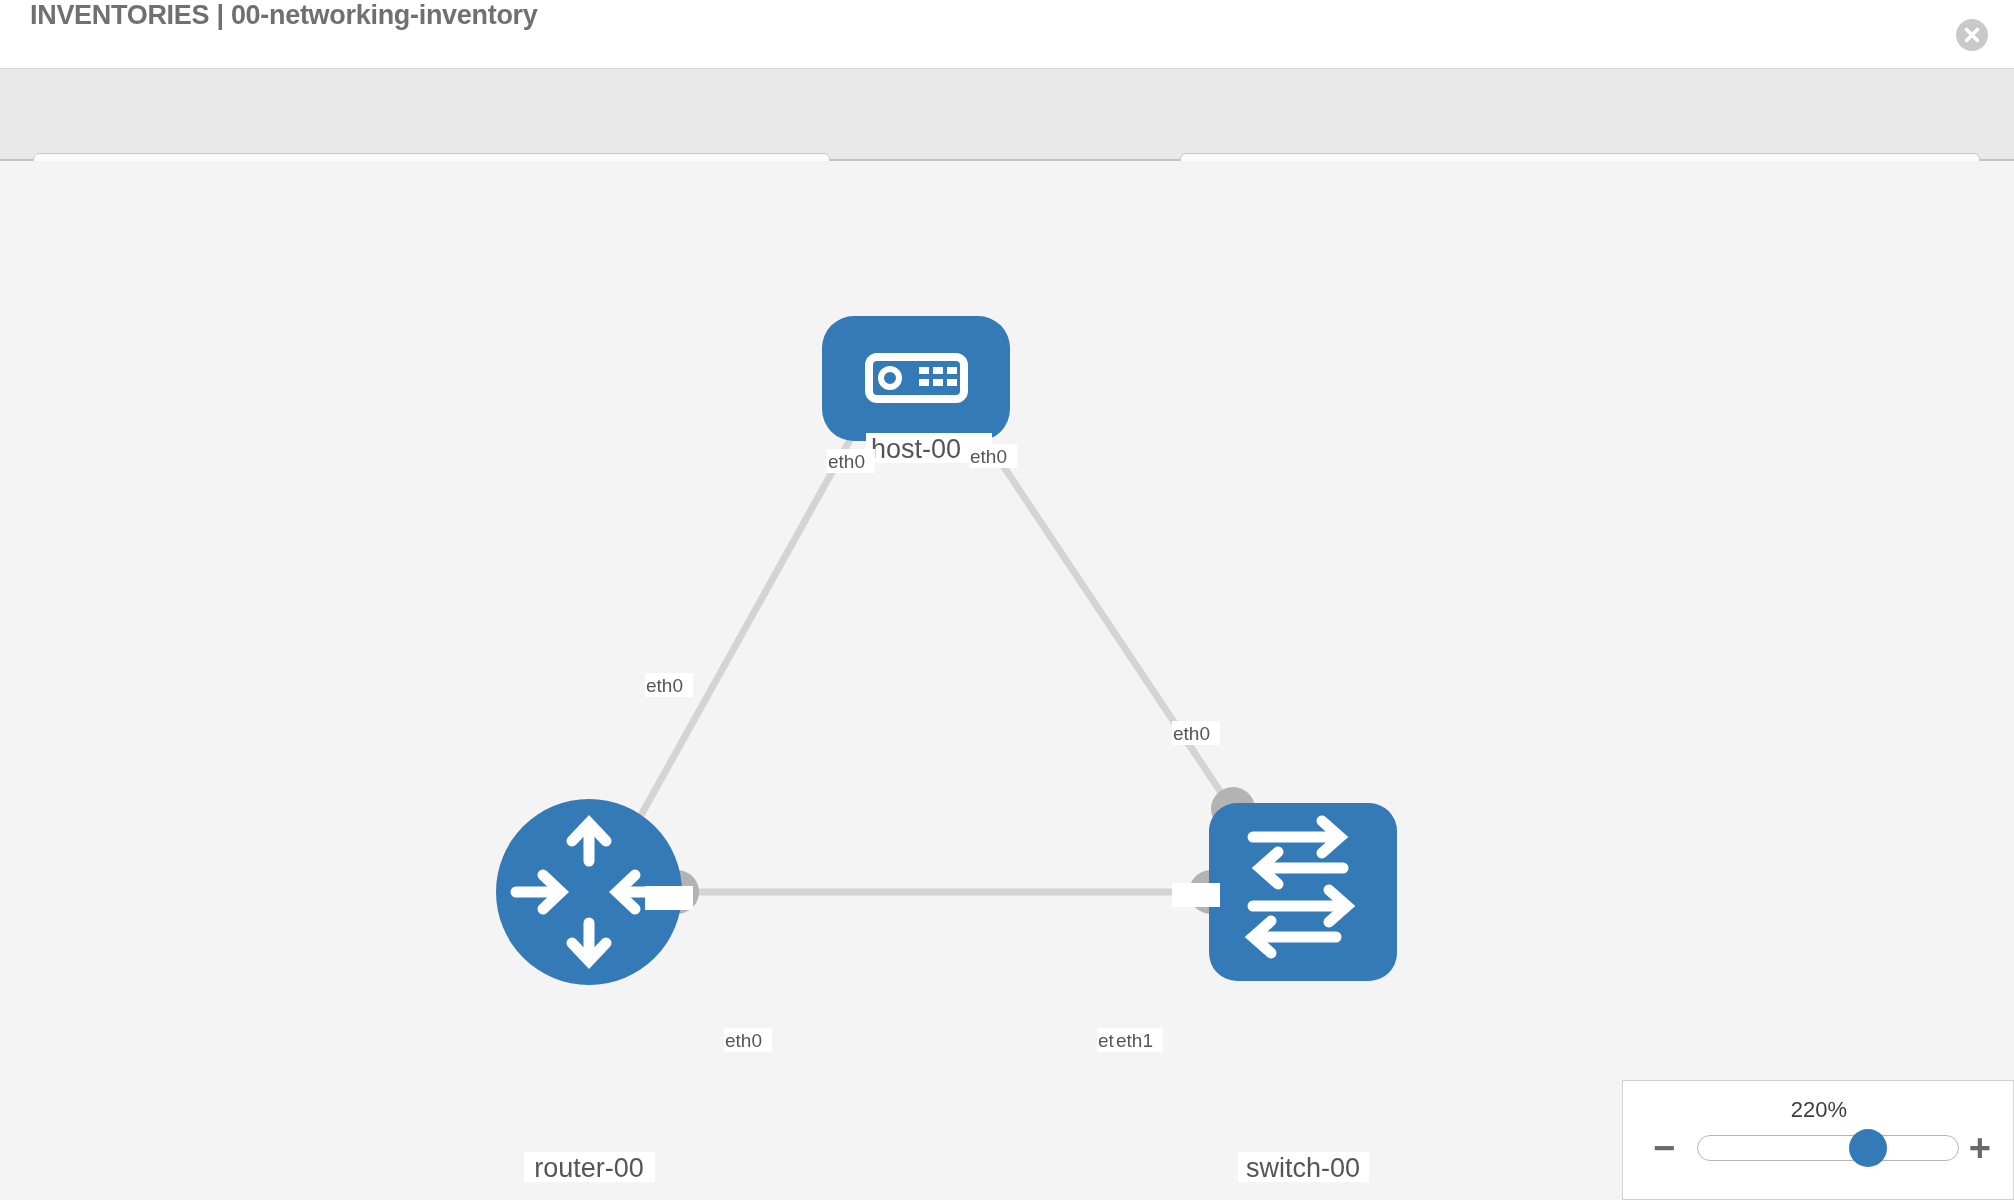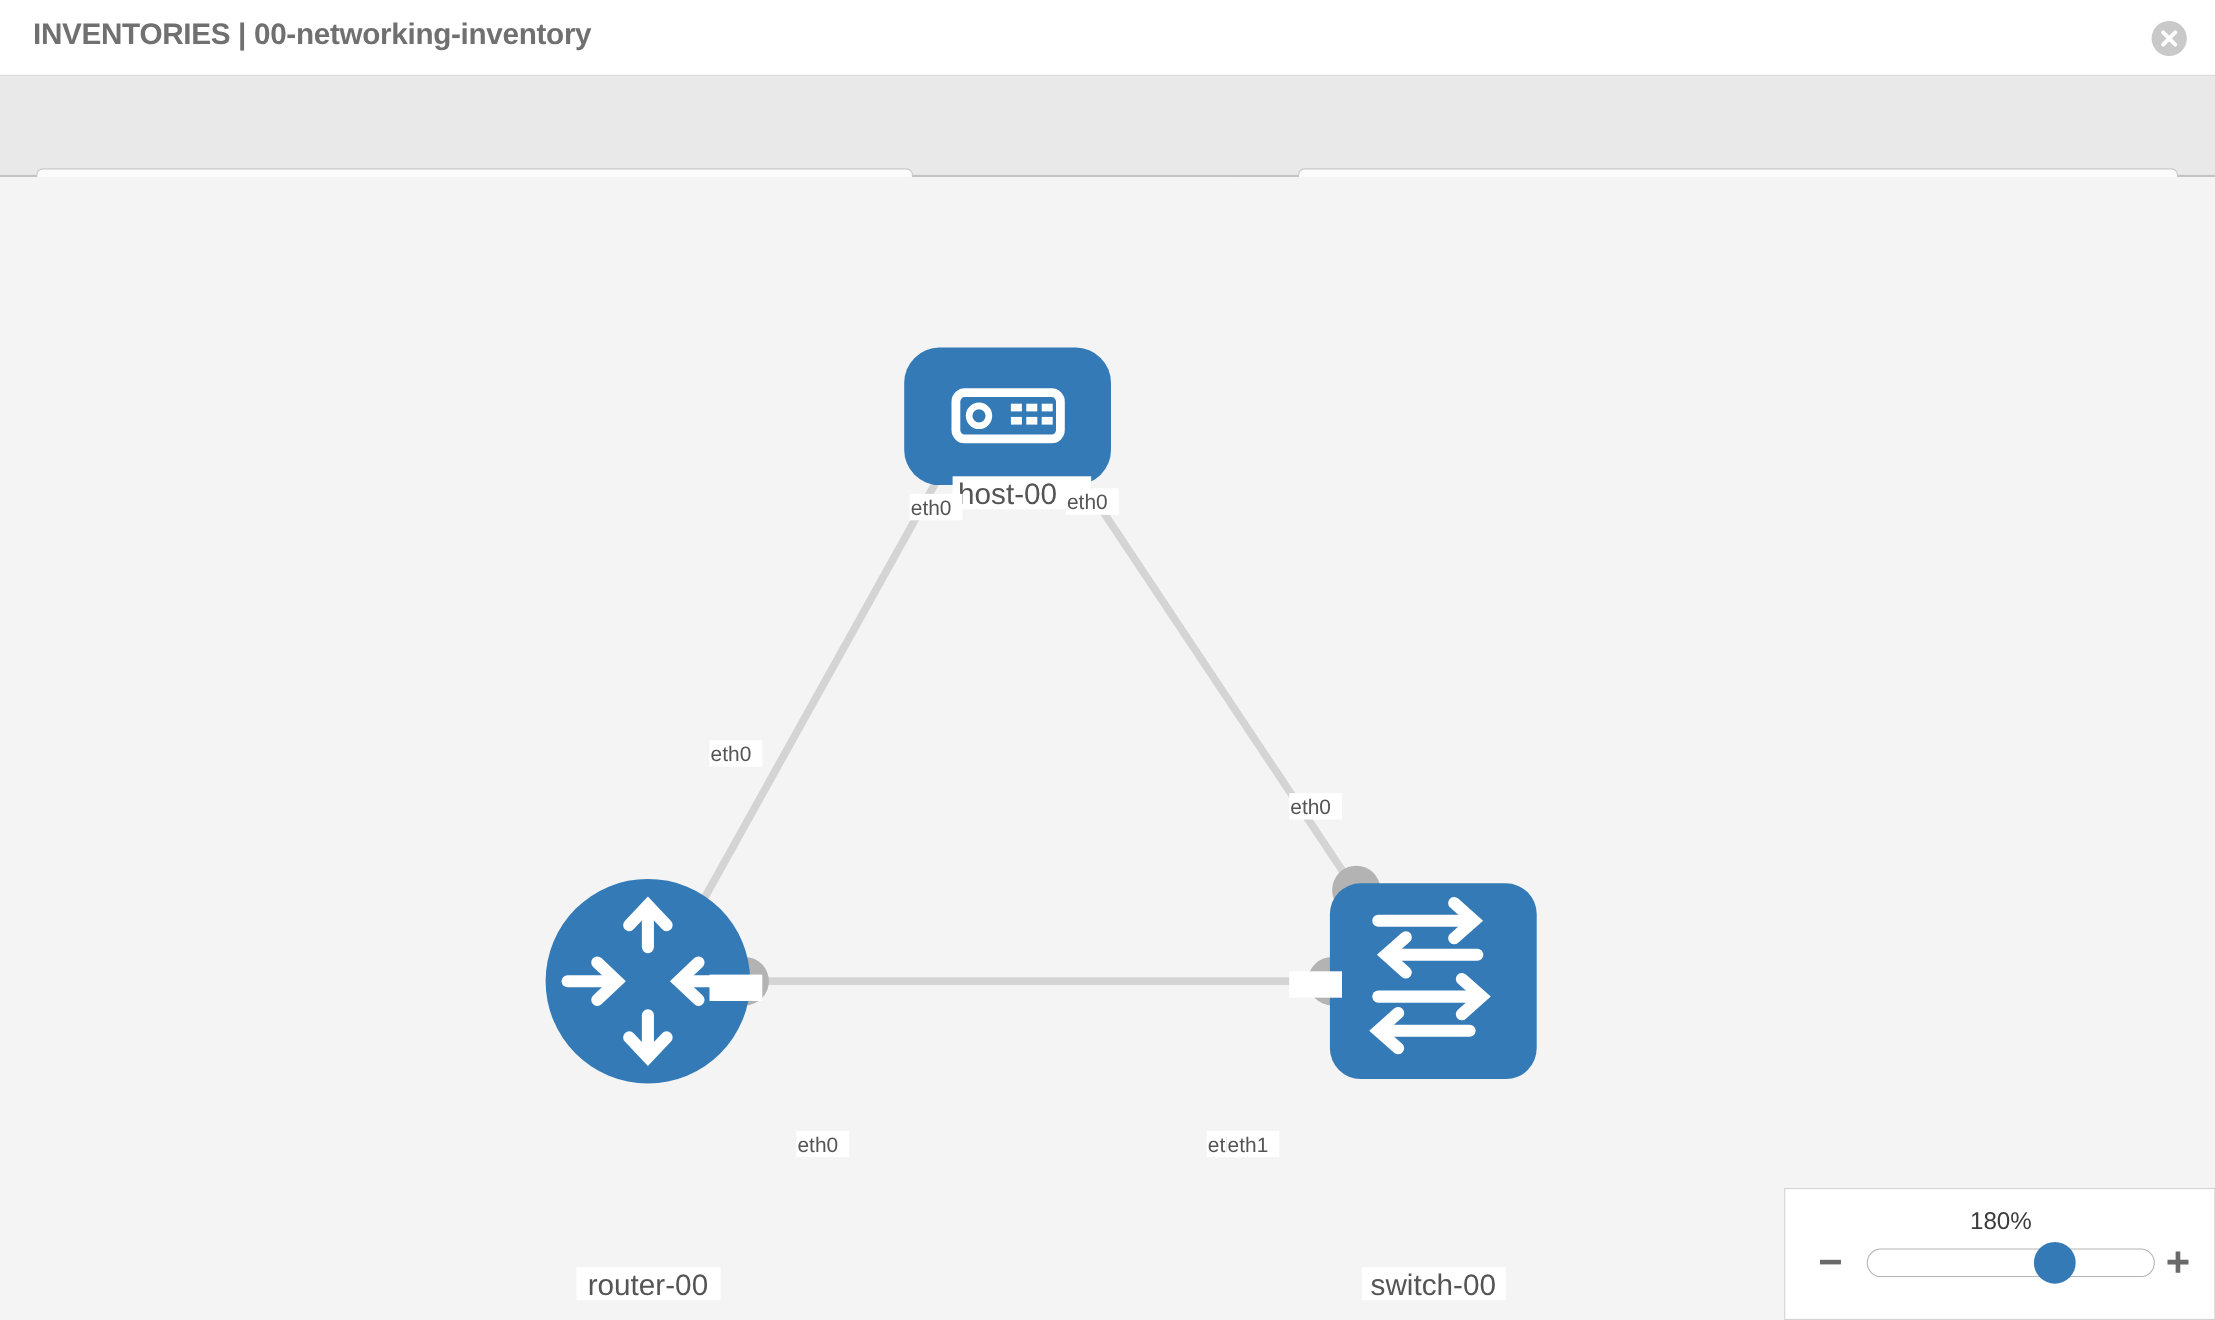--- a/index.html
+++ b/index.html
@@ -24,7 +24,7 @@
   }
   .page-title {
     position: absolute;
-    left: 30px; top: 16px;
+    left: 30px; top: 0;
     font-size: 27px;
     font-weight: bold;
     color: #707070;

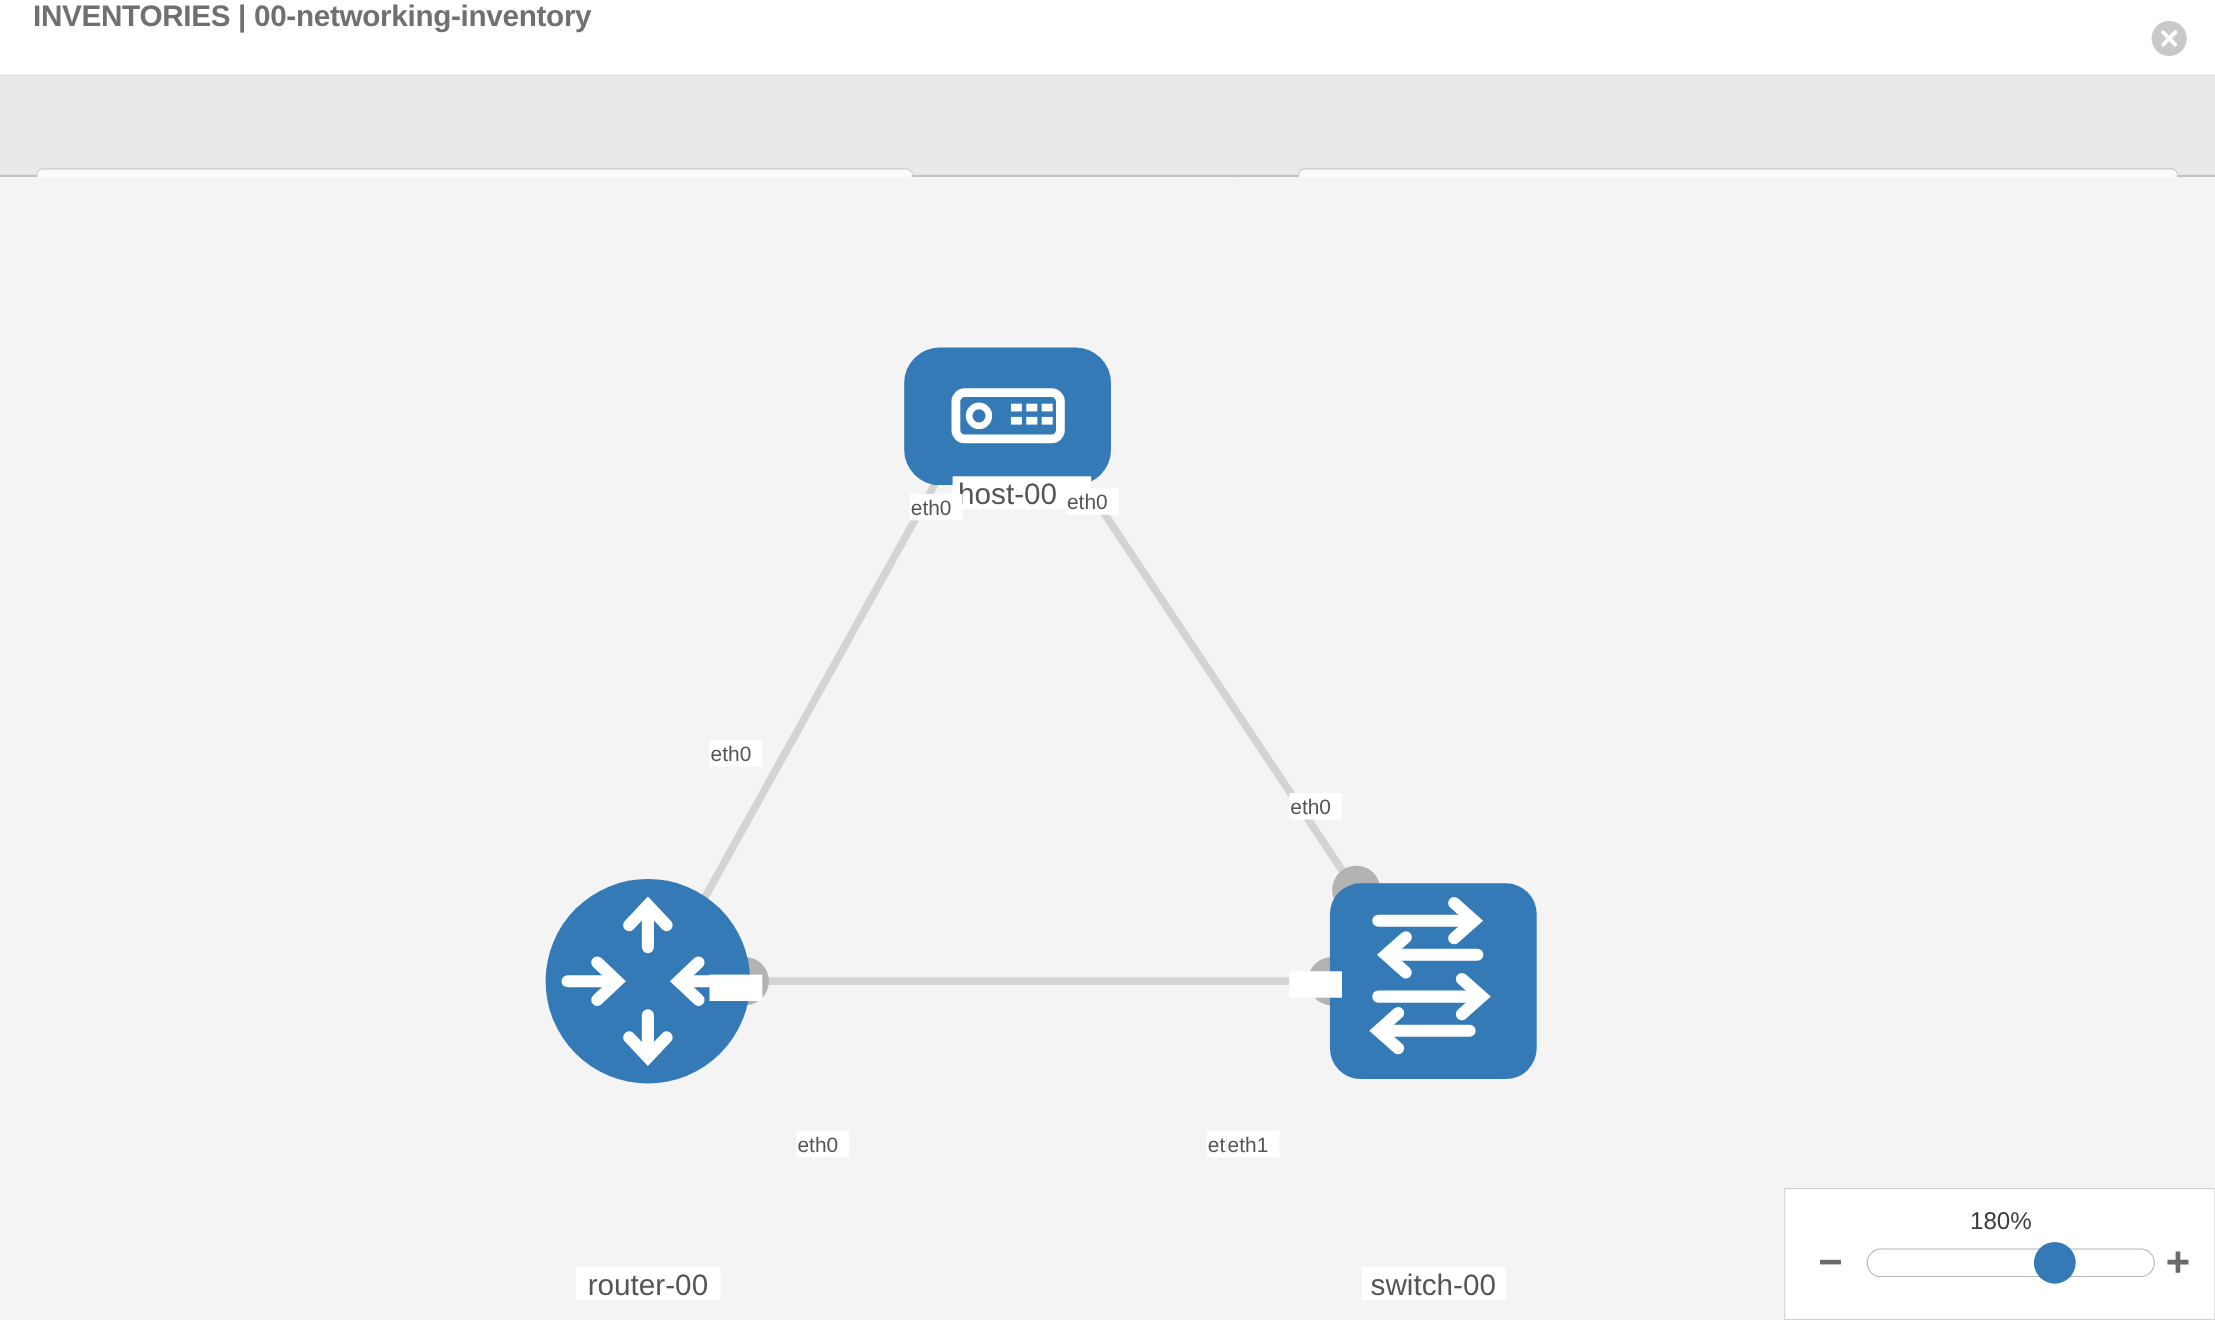--- a/index.html
+++ b/index.html
@@ -345,7 +345,7 @@
 </div>
 
 <div class="zoom-panel">
-  <div class="zoom-level">180%</div>
+  <div class="zoom-level">220%</div>
   <div class="zoom-minus">−</div>
   <div class="zoom-track">
     <div class="zoom-thumb" style="left: 150.96px;"></div>

